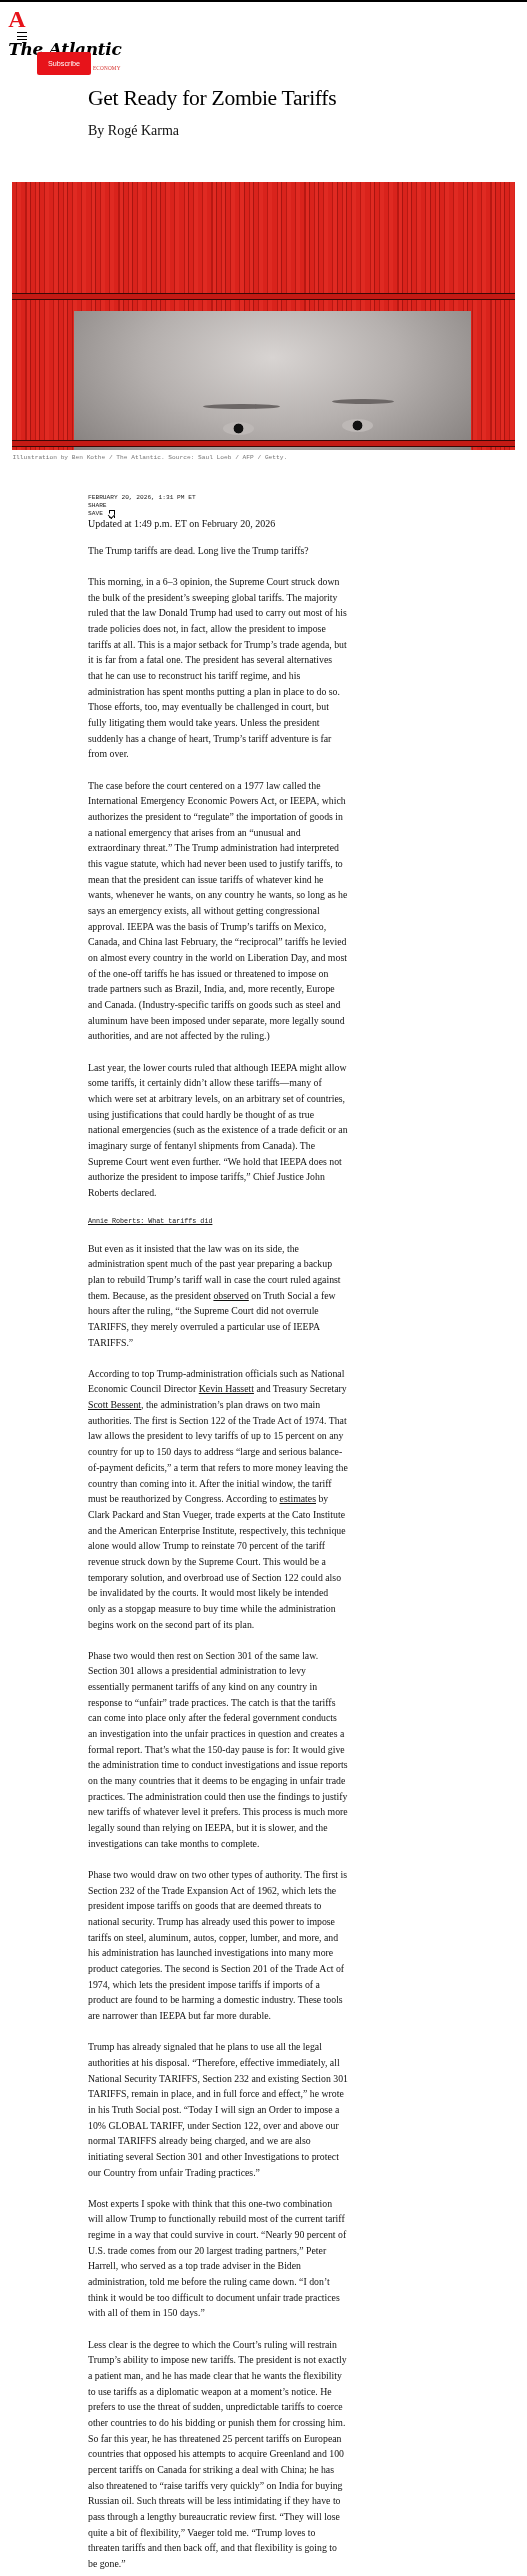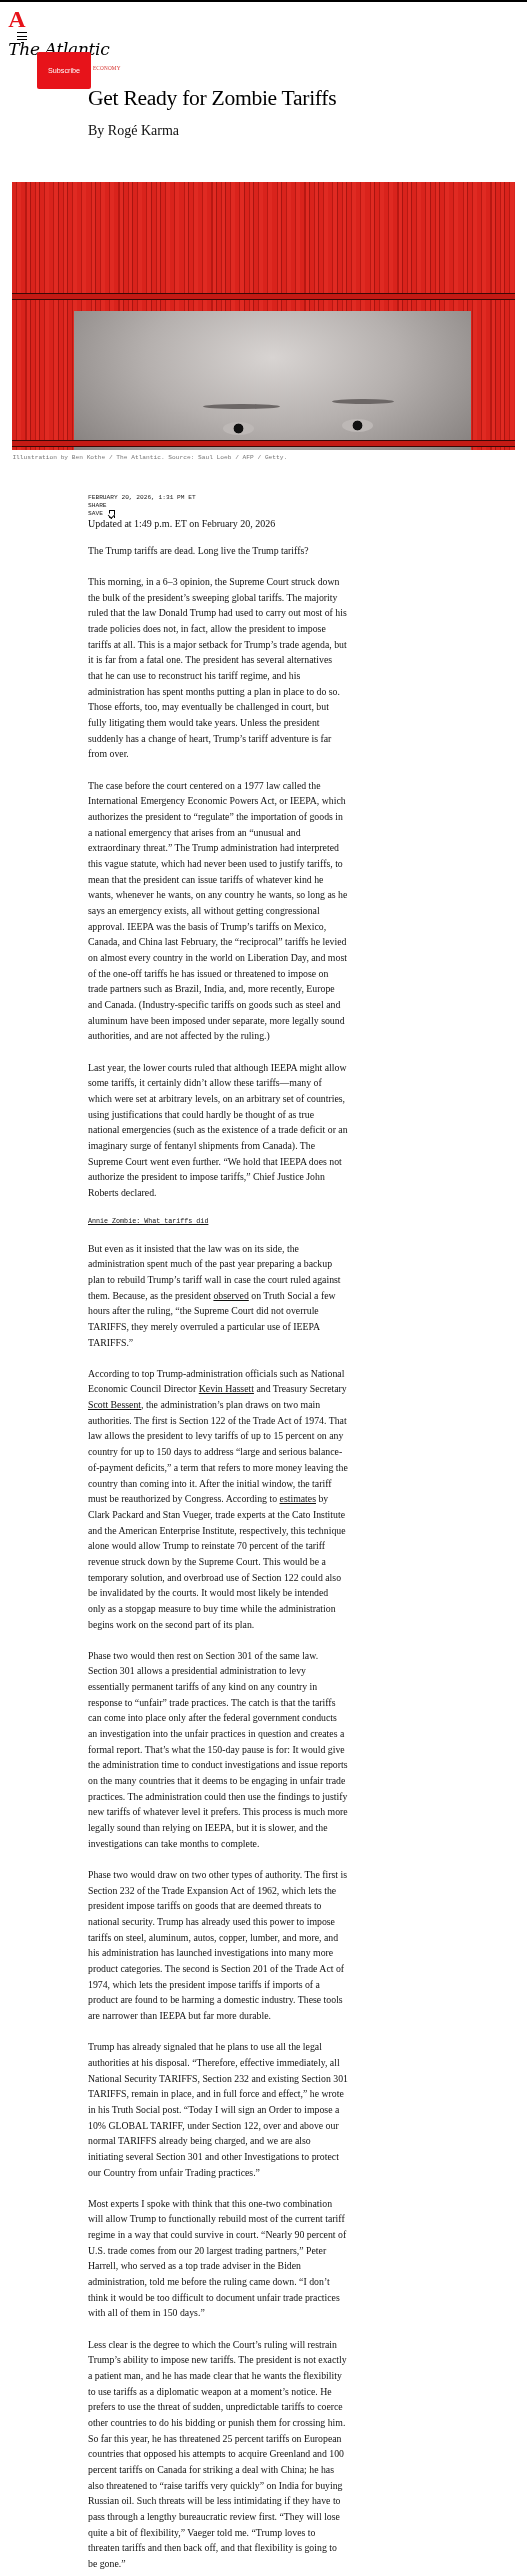--- a/index.html
+++ b/index.html
@@ -10,7 +10,7 @@
   .logo-a { position: absolute; left: 8.2px; top: 4.6px; font-family: "Liberation Serif", serif; font-size: 24px; font-weight: bold; color: #e7131a; line-height: 1; }
   .hamburger { position: absolute; left: 16.5px; top: 30px; width: 10.3px; height: 7.7px; cursor: pointer; }
   .hamburger span { display: block; height: 0.5px; background: #000; margin-bottom: 3.1px; }
-  .wordmark { position: absolute; left: 8.2px; top: 39px; font-family: "DejaVu Serif", serif; font-style: italic; font-size: 17px; line-height: 1; color: #000; letter-spacing: -0.3px; }
+  .wordmark { position: absolute; left: 8.2px; top: 39px; font-family: "DejaVu Serif", serif; font-style: italic; font-size: 17px; line-height: 1; color: #000; letter-spacing: -0.3px; font-weight: bold; }
   .subscribe { position: absolute; left: 37px; top: 50px; width: 54px; height: 37px; background: #e7131a; color: #fff; border: none; border-radius: 2.1px; font-family: "Liberation Sans", sans-serif; font-size: 7.2px; cursor: pointer; }
   .section-label { position: absolute; left: 93px; top: 63px; font-family: "Liberation Serif", serif; font-size: 5.2px; color: #d6302c; letter-spacing: 0.2px; }
 

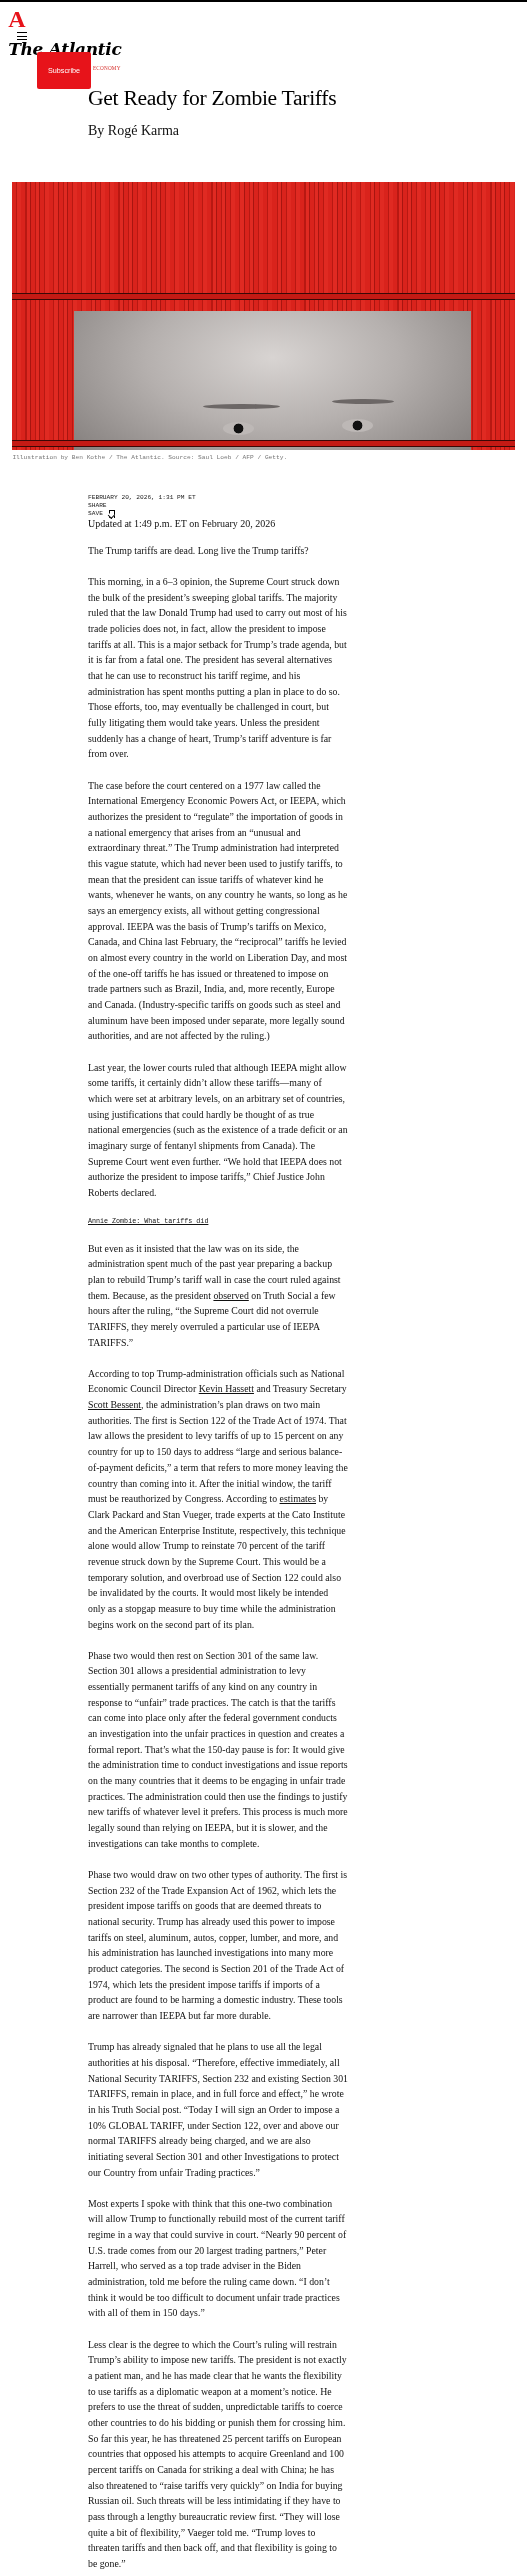--- a/index.html
+++ b/index.html
@@ -11,7 +11,7 @@
   .hamburger { position: absolute; left: 16.5px; top: 30px; width: 10.3px; height: 7.7px; cursor: pointer; }
   .hamburger span { display: block; height: 0.5px; background: #000; margin-bottom: 3.1px; }
   .wordmark { position: absolute; left: 8.2px; top: 39px; font-family: "DejaVu Serif", serif; font-style: italic; font-size: 17px; line-height: 1; color: #000; letter-spacing: -0.3px; font-weight: bold; }
-  .subscribe { position: absolute; left: 37px; top: 50px; width: 54px; height: 37px; background: #e7131a; color: #fff; border: none; border-radius: 2.1px; font-family: "Liberation Sans", sans-serif; font-size: 7.2px; cursor: pointer; }
+  .subscribe { position: absolute; left: 37px; top: 50px; width: 54px; height: 23px; background: #e7131a; color: #fff; border: none; border-radius: 2.1px; font-family: "Liberation Sans", sans-serif; font-size: 7.2px; cursor: pointer; }
   .section-label { position: absolute; left: 93px; top: 63px; font-family: "Liberation Serif", serif; font-size: 5.2px; color: #d6302c; letter-spacing: 0.2px; }
 
   .col { margin-left: 88px; width: 260px; }

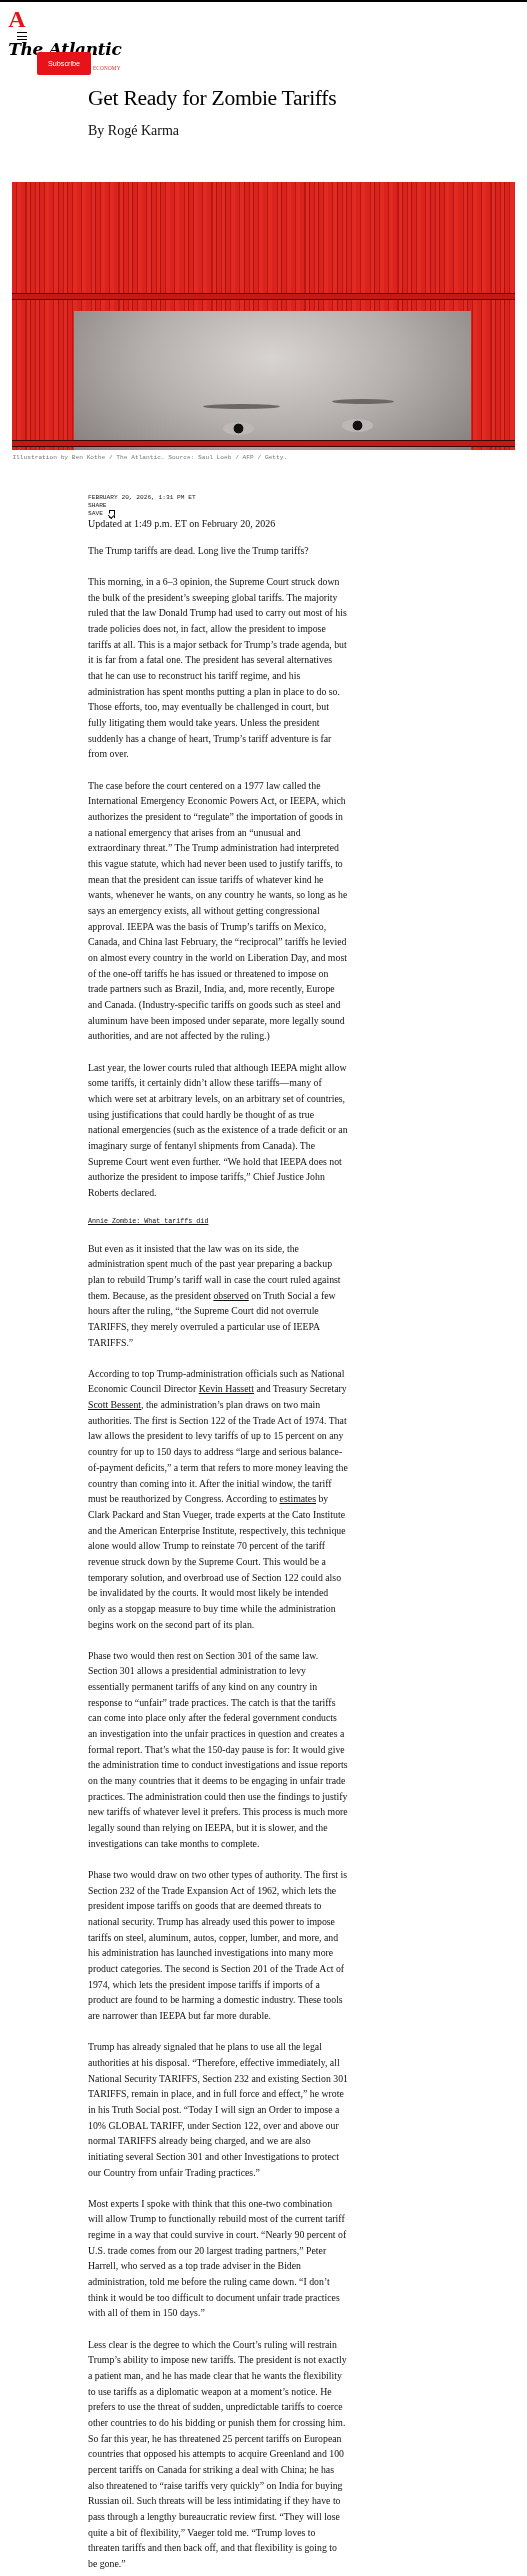--- a/index.html
+++ b/index.html
@@ -93,7 +93,7 @@
         <p><span>This morning, in a 6–3 opinion, the Supreme Court struck down the bulk of the president’s sweeping global tariffs. The majority ruled that the law Donald Trump had used to carry out most of his trade policies does not, in fact, allow the president to impose tariffs at all. This is a major setback for Trump’s trade agenda, but it is far from a fatal one. The president has several alternatives that he can use to reconstruct his tariff regime, and his administration has spent months putting a plan in place to do so. Those efforts, too, may eventually be challenged in court, but fully litigating them would take years. Unless the president suddenly has a change of heart, Trump’s tariff adventure is far from over.</span></p>
         <p><span>The case before the court centered on a 1977 law called the International Emergency Economic Powers Act, or IEEPA, which authorizes the president to “regulate” the importation of goods in a national emergency that arises from an “unusual and extraordinary threat.” The Trump administration had interpreted this vague statute, which had never been used to justify tariffs, to mean that the president can issue tariffs of whatever kind he wants, whenever he wants, on any country he wants, so long as he says an emergency exists, all without getting congressional approval. IEEPA was the basis of Trump’s tariffs on Mexico, Canada, and China last February, the “reciprocal” tariffs he levied on almost every country in the world on Liberation Day, and most of the one-off tariffs he has issued or threatened to impose on trade partners such as Brazil, India, and, more recently, Europe and Canada. (Industry-specific tariffs on goods such as steel and aluminum have been imposed under separate, more legally sound authorities, and are not affected by the ruling.)</span></p>
         <p><span>Last year, the lower courts ruled that although IEEPA might allow some tariffs, it certainly didn’t allow these tariffs—many of which were set at arbitrary levels, on an arbitrary set of countries, using justifications that could hardly be thought of as true national emergencies (such as the existence of a trade deficit or an imaginary surge of fentanyl shipments from Canada). The Supreme Court went even further. “We hold that IEEPA does not authorize the president to impose tariffs,” Chief Justice John Roberts declared.</span></p>
-        <a class="related">Annie Zombie: What tariffs did</a>
+        <a class="related">Annie Roberts: What tariffs did</a>
         <p><span>But even as it insisted that the law was on its side, the administration spent much of the past year preparing a backup plan to rebuild Trump’s tariff wall in case the court ruled against them. Because, as the president </span><a>observed</a><span> on Truth Social a few hours after the ruling, “the Supreme Court did not overrule TARIFFS, they merely overruled a particular use of IEEPA TARIFFS.”</span></p>
         <p><span>According to top Trump-administration officials such as National Economic Council Director </span><a>Kevin Hassett</a><span> and Treasury Secretary </span><a>Scott Bessent</a><span>, the administration’s plan draws on two main authorities. The first is Section 122 of the Trade Act of 1974. That law allows the president to levy tariffs of up to 15 percent on any country for up to 150 days to address “large and serious balance-of-payment deficits,” a term that refers to more money leaving the country than coming into it. After the initial window, the tariff must be reauthorized by Congress. According to </span><a>estimates</a><span> by Clark Packard and Stan Vueger, trade experts at the Cato Institute and the American Enterprise Institute, respectively, this technique alone would allow Trump to reinstate 70 percent of the tariff revenue struck down by the Supreme Court. This would be a temporary solution, and overbroad use of Section 122 could also be invalidated by the courts. It would most likely be intended only as a stopgap measure to buy time while the administration begins work on the second part of its plan.</span></p>
         <p><span>Phase two would then rest on Section 301 of the same law. Section 301 allows a presidential administration to levy essentially permanent tariffs of any kind on any country in response to “unfair” trade practices. The catch is that the tariffs can come into place only after the federal government conducts an investigation into the unfair practices in question and creates a formal report. That’s what the 150-day pause is for: It would give the administration time to conduct investigations and issue reports on the many countries that it deems to be engaging in unfair trade practices. The administration could then use the findings to justify new tariffs of whatever level it prefers. This process is much more legally sound than relying on IEEPA, but it is slower, and the investigations can take months to complete.</span></p>

